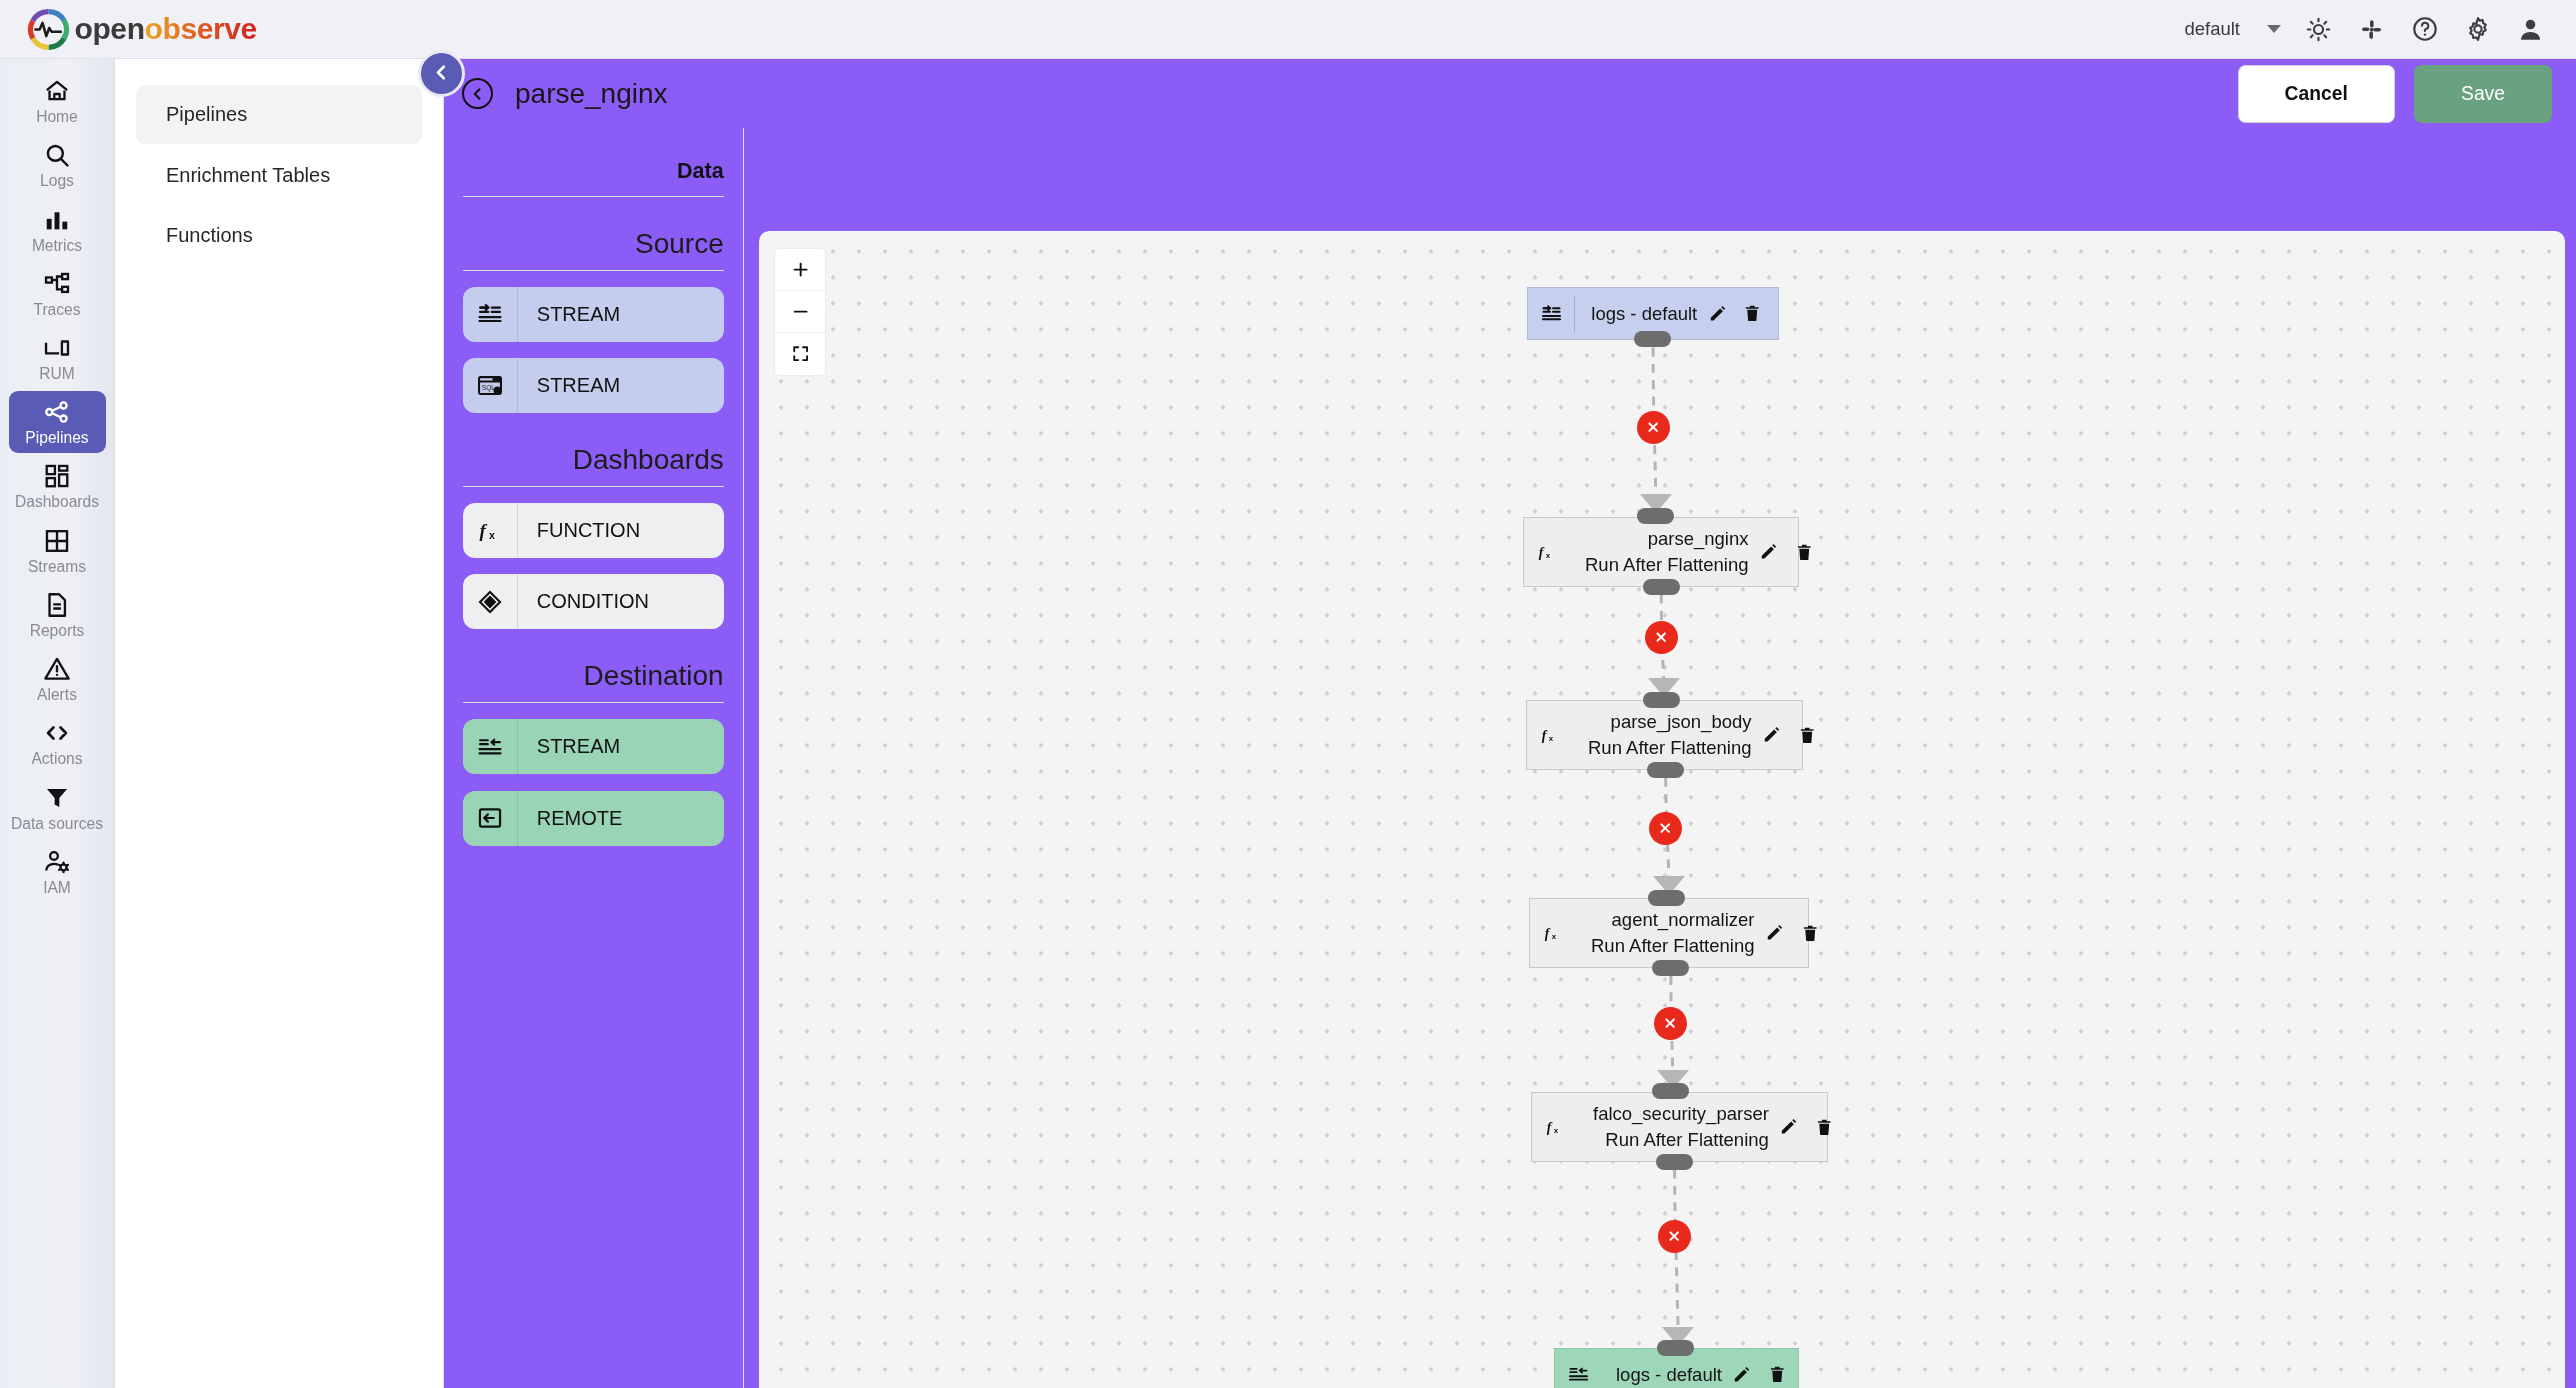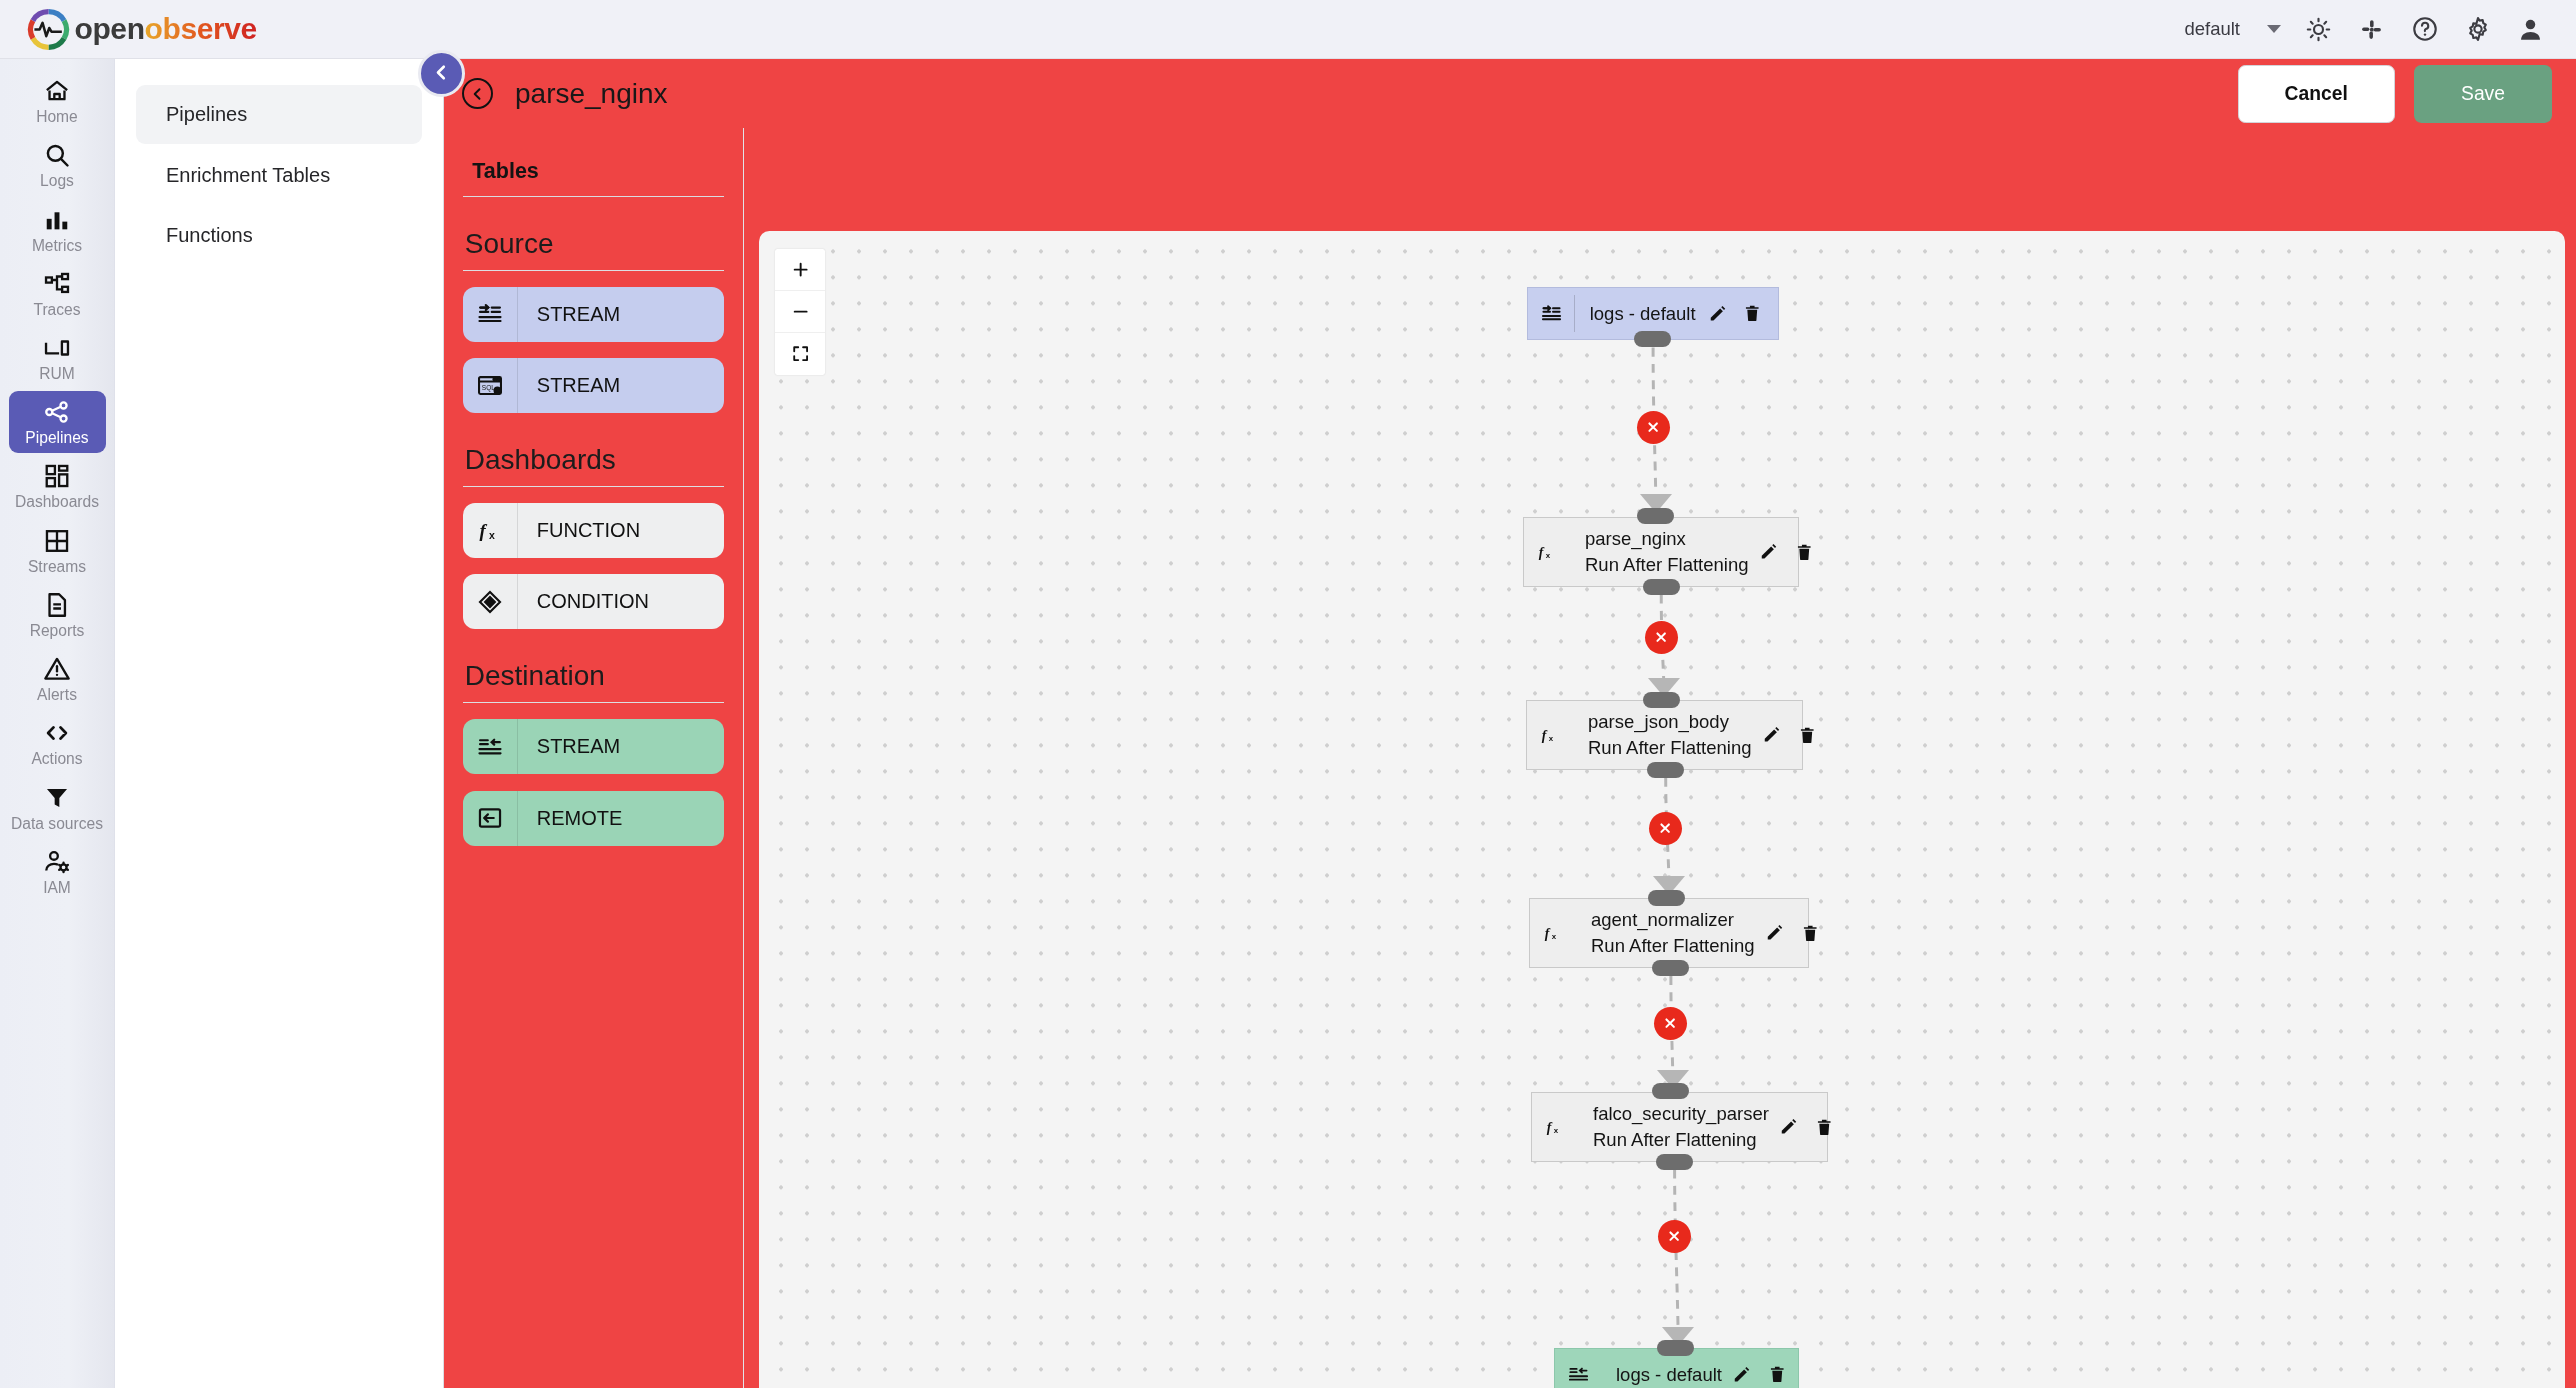--- a/index.html
+++ b/index.html
@@ -81,7 +81,7 @@
   
   .main {
     position: absolute; top: 59px; left: 444px;
-    width: 2132px; height: 1330px; background: #ef4444;
+    width: 2132px; height: 1330px; background: #8b5cf6; text-align: right;
   }
   .page-head {
     height: 69px; display: flex; align-items: center; padding: 0 24px 0 18px;

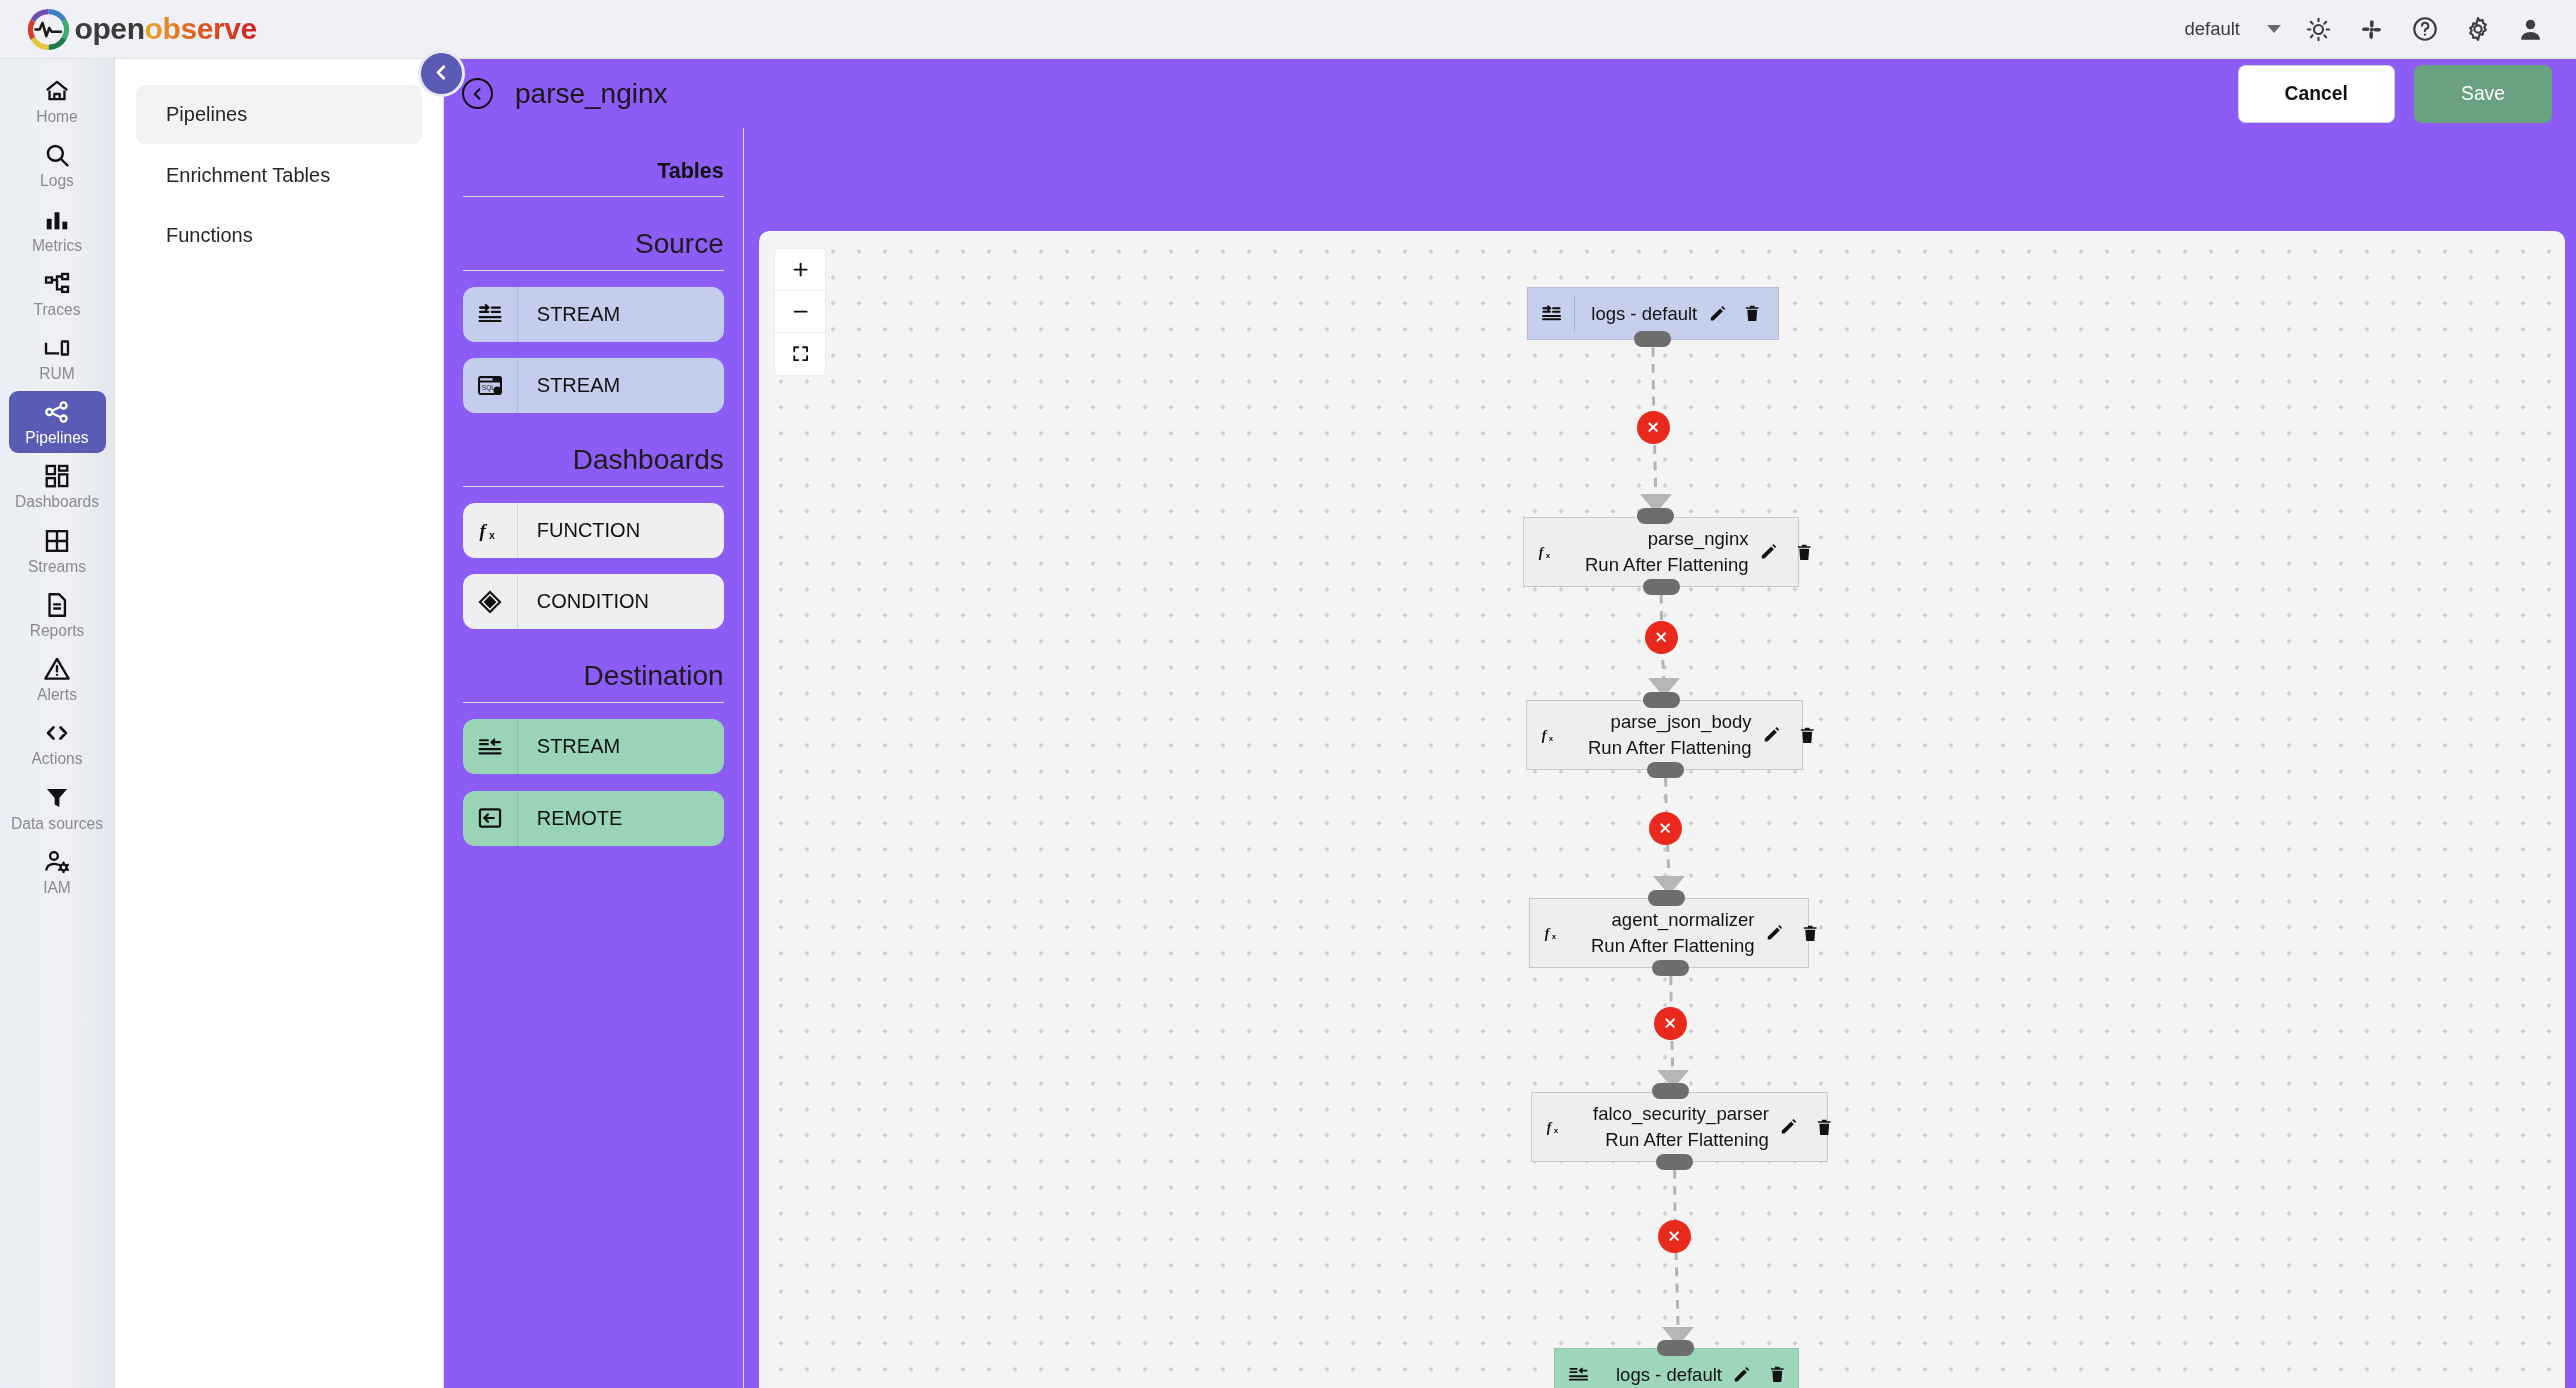--- a/index.html
+++ b/index.html
@@ -458,7 +458,7 @@
   </div>
 
   <div class="nodes-panel">
-    <div class="np-title">Tables</div>
+    <div class="np-title">Data</div>
 
     <div class="np-group">Source</div>
     <div class="np-item np-src">

